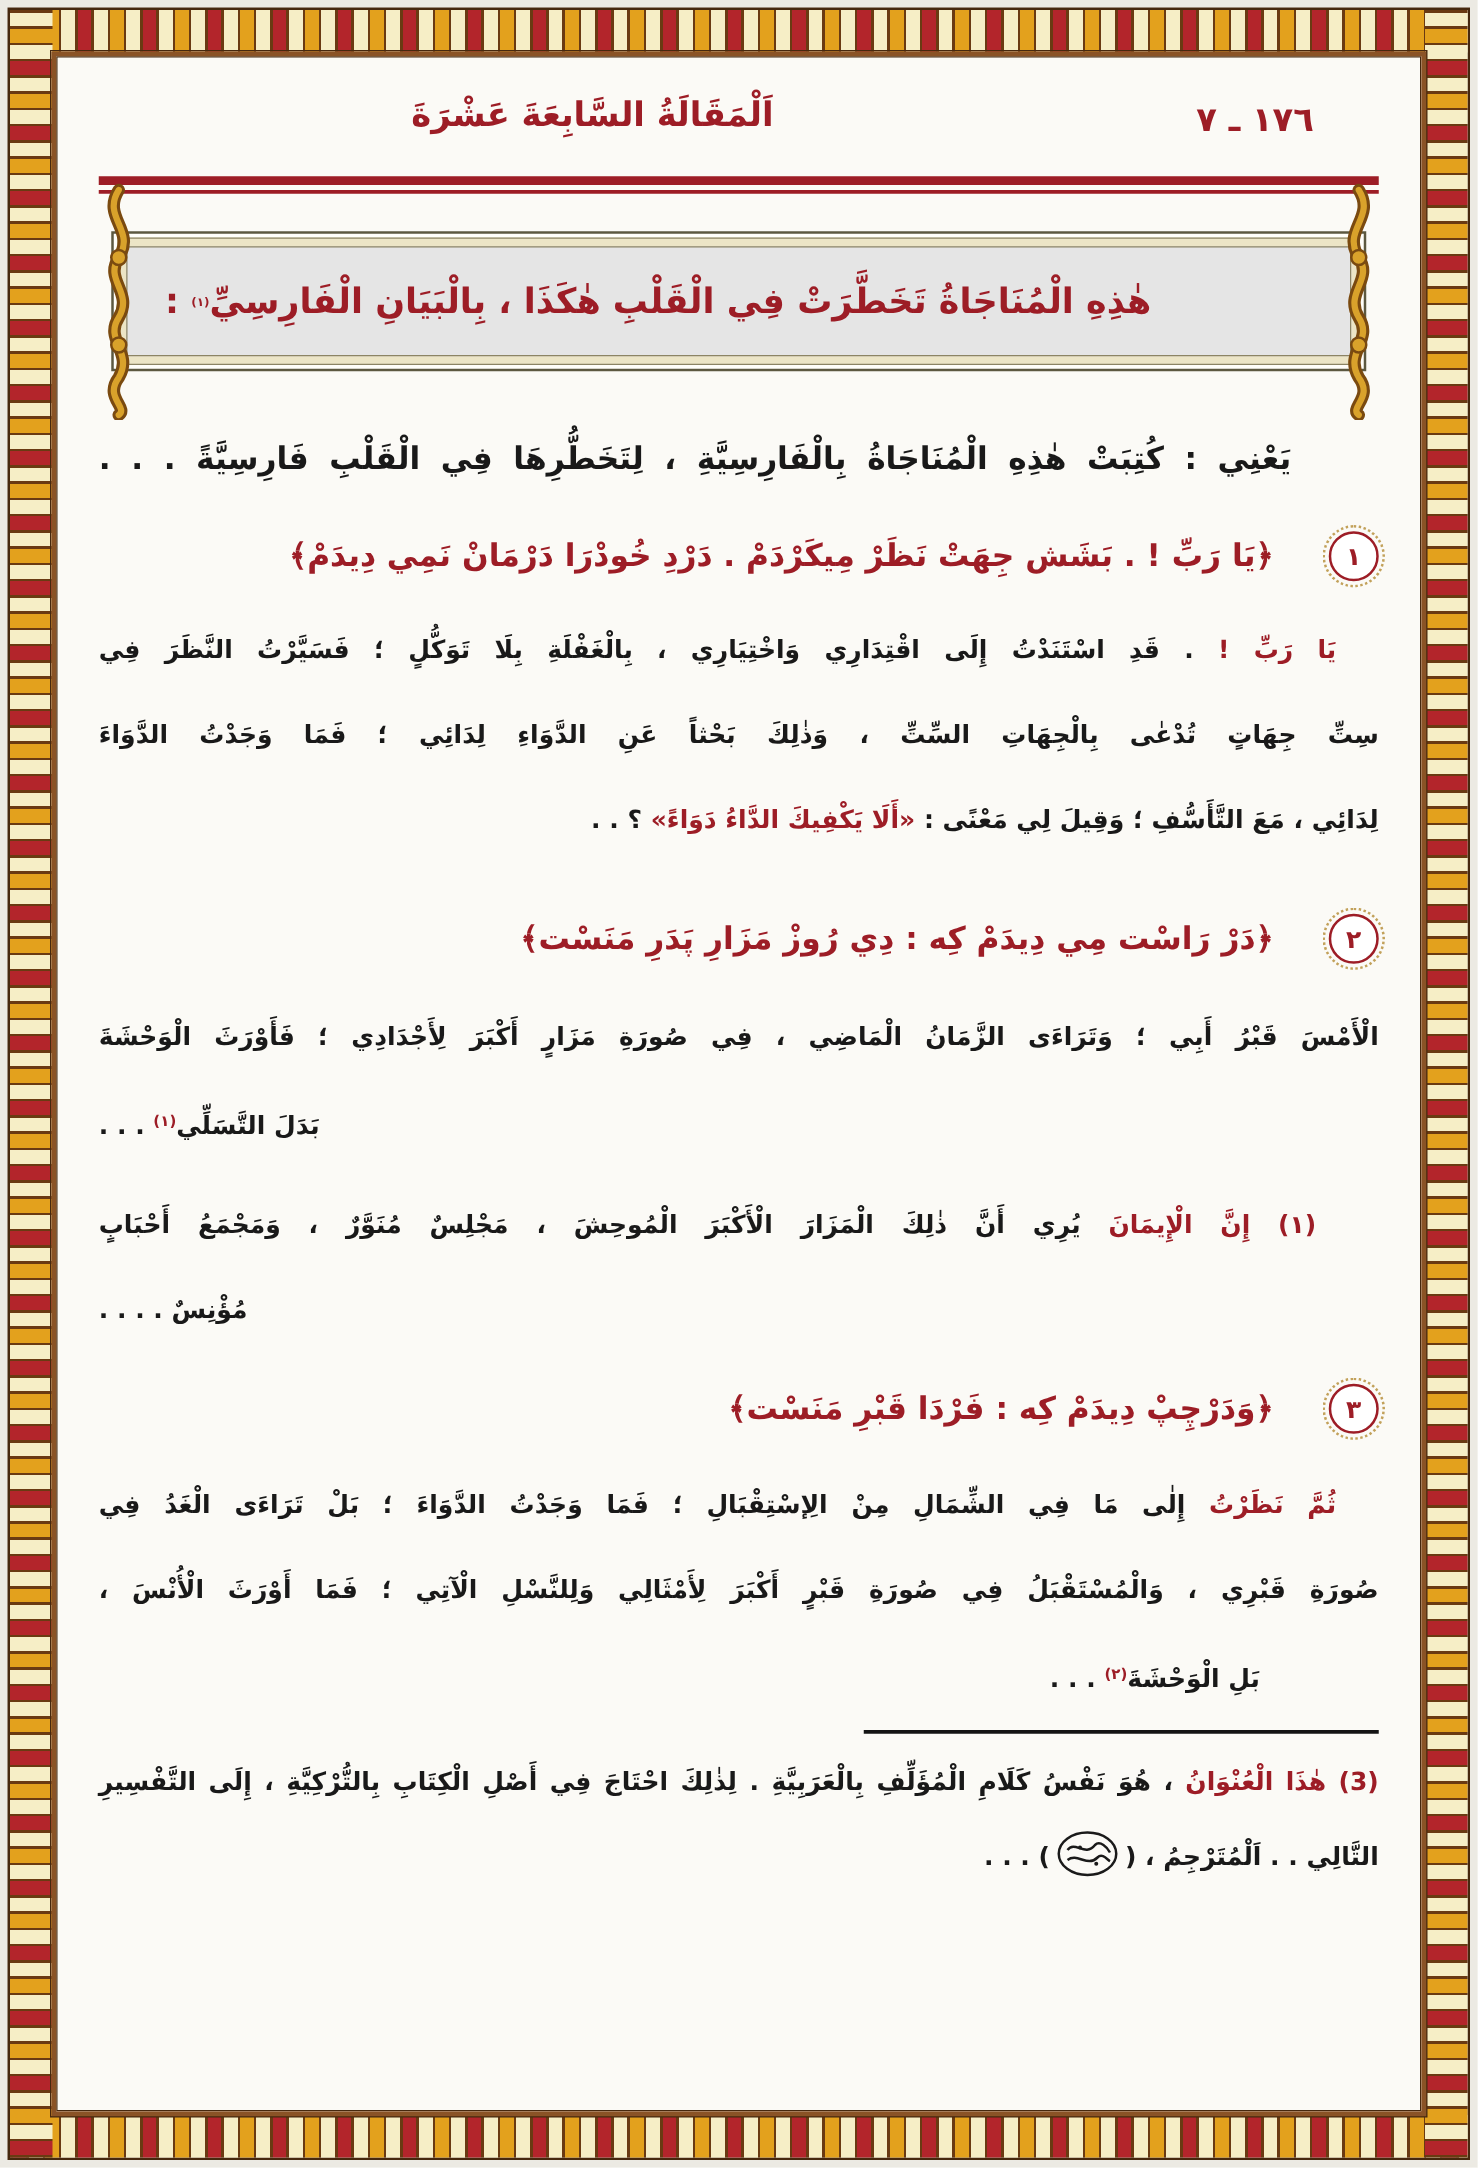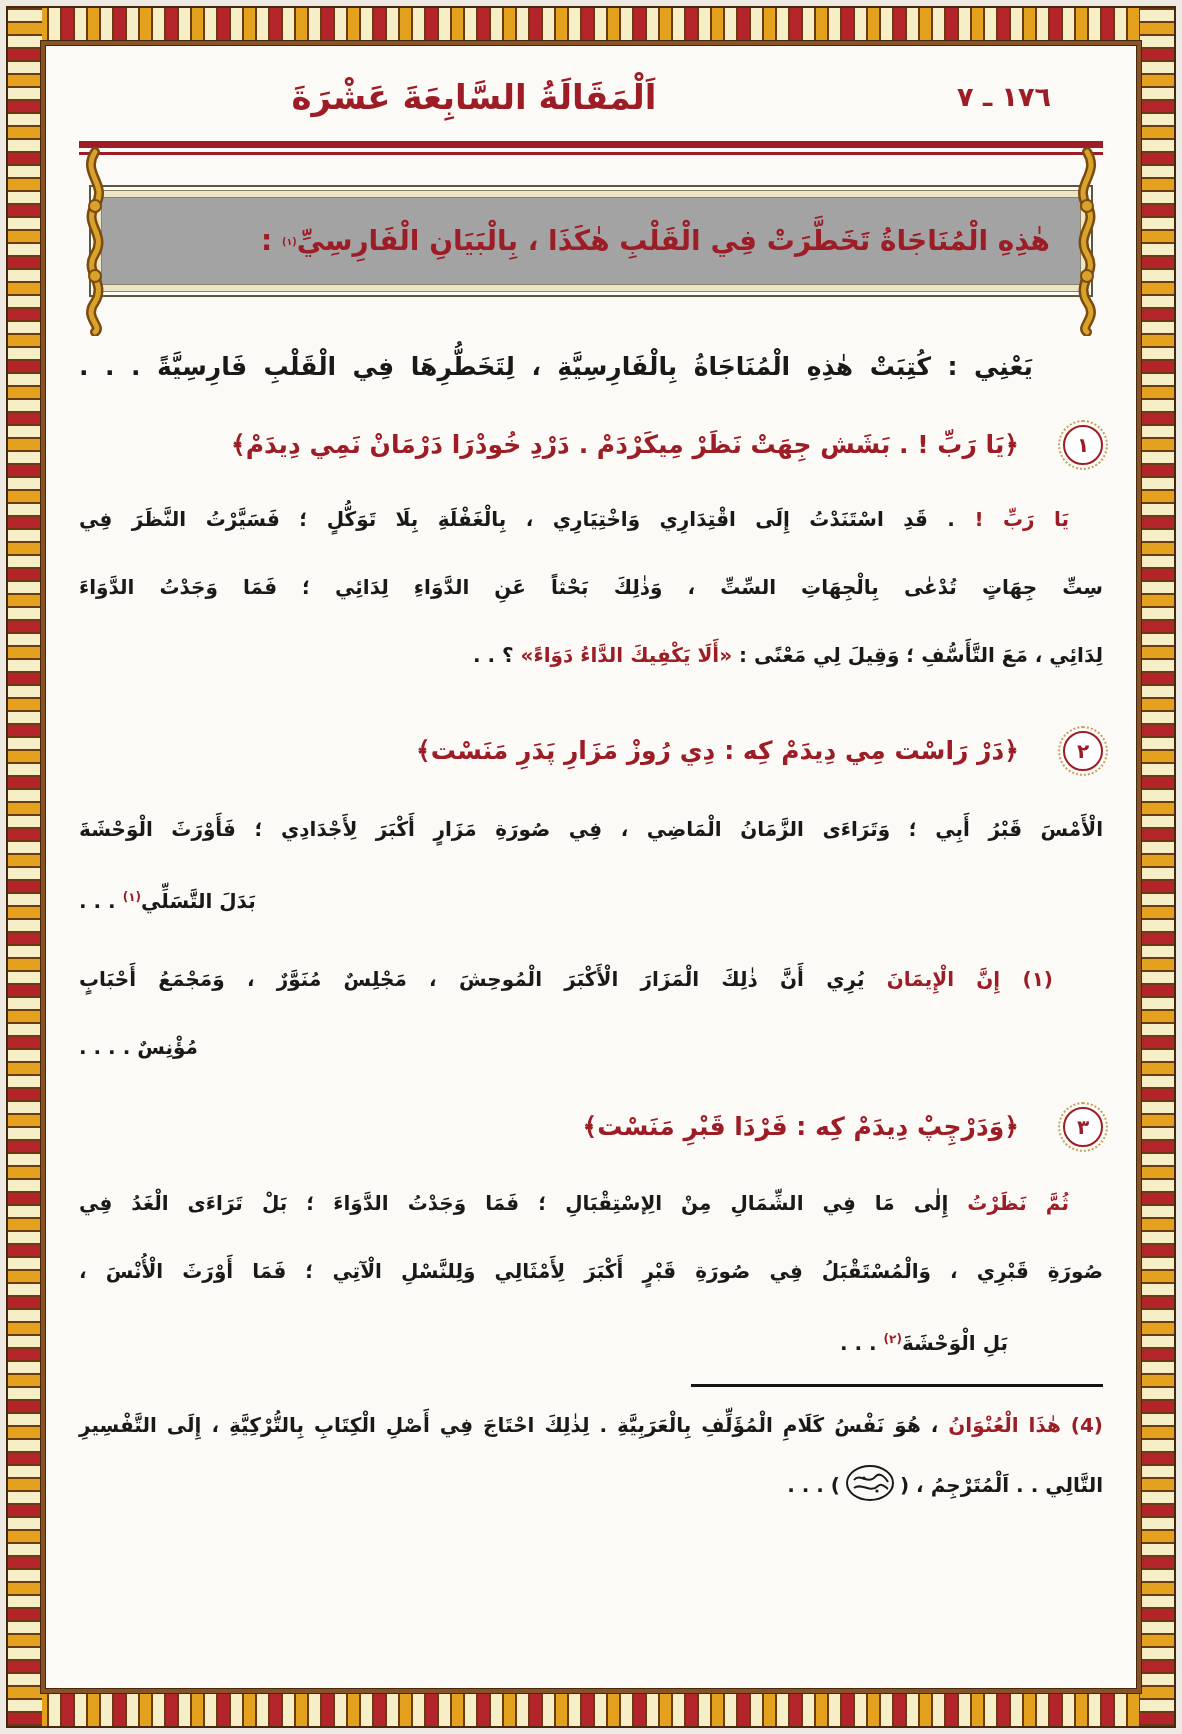--- a/index.html
+++ b/index.html
@@ -54,7 +54,7 @@
   .hdr{position:relative;height:58px;margin-top:26px;}
   .pgnum{position:absolute;top:8px;right:52px;font-size:27px;font-weight:bold;}
   .htitle{position:absolute;top:4px;left:0;right:0;padding-right:234px;
-          text-align:center;font-size:34px;font-weight:bold;}
+          text-align:center;font-size:27px;font-weight:bold;}
   .rule1{height:7px;background:#9d1d26;margin-top:10px;}
   .rule2{height:3px;background:#9d1d26;margin-top:4px;}
 

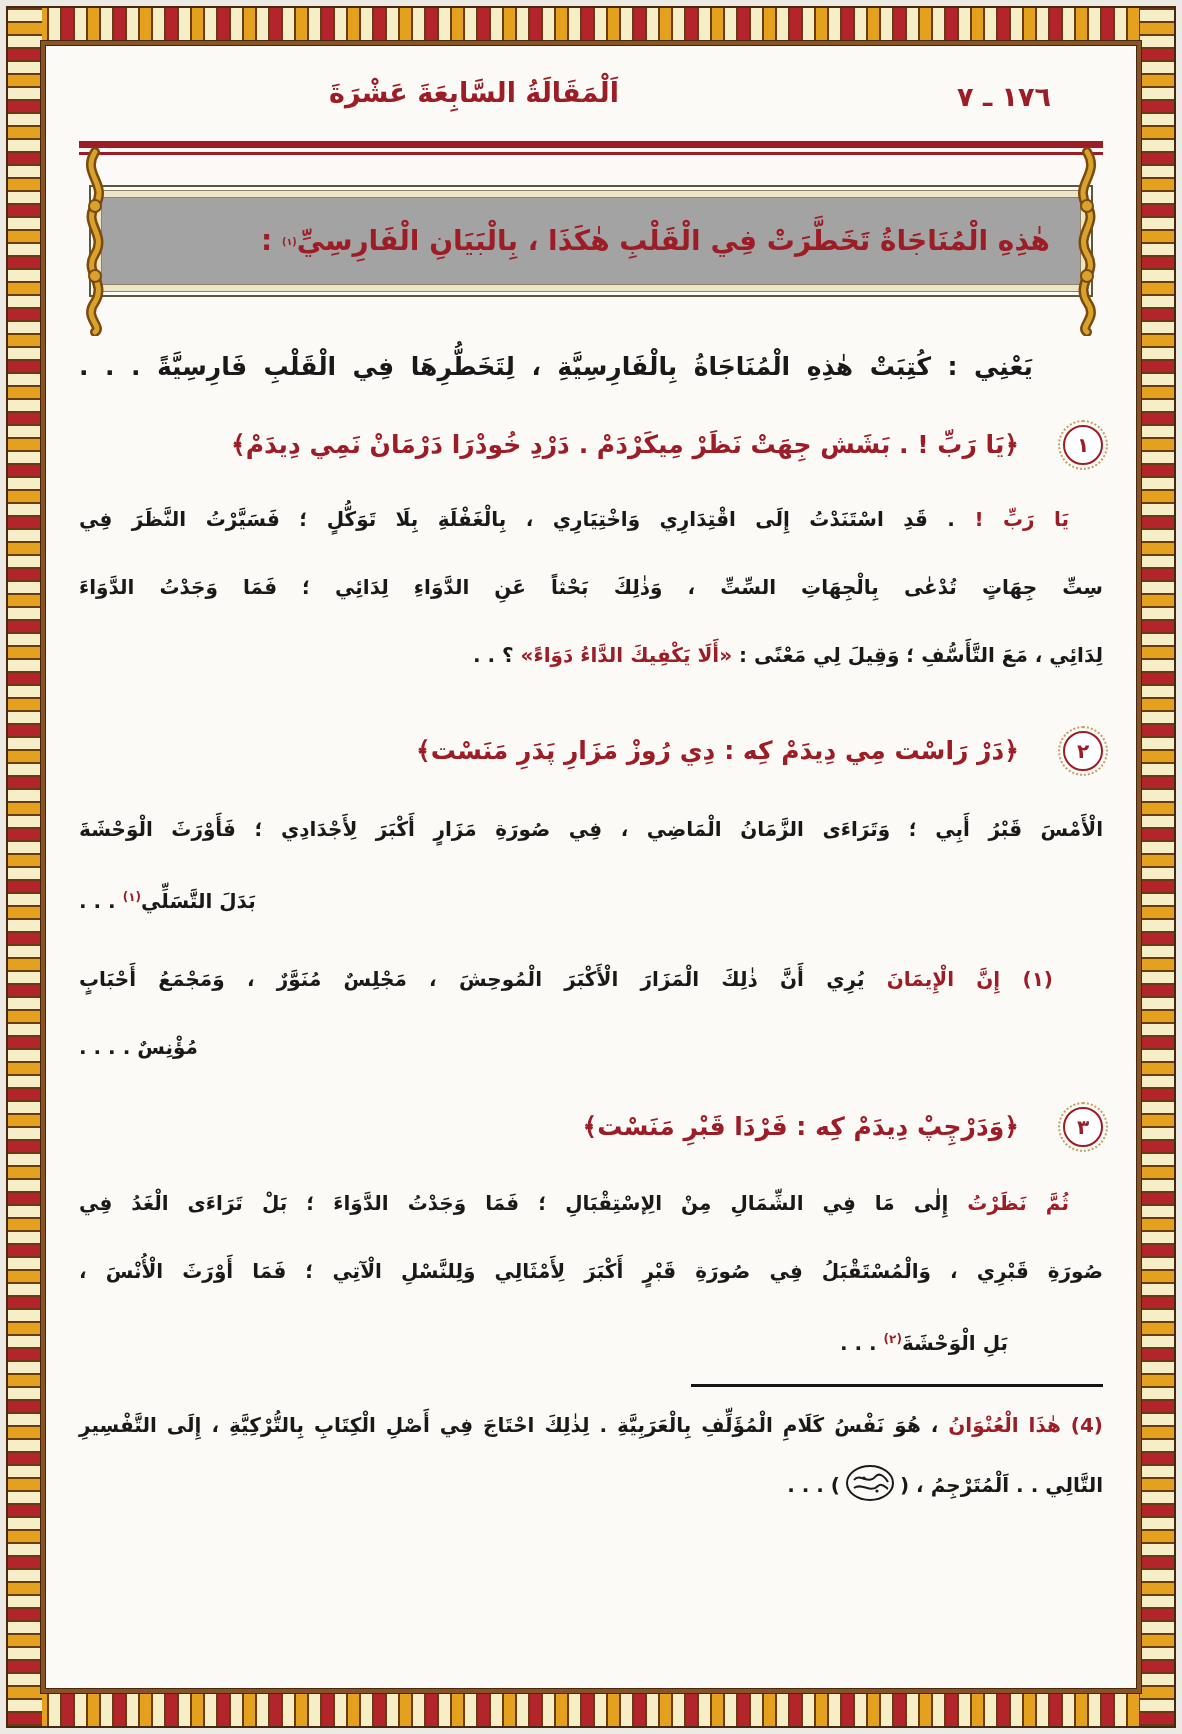--- a/index.html
+++ b/index.html
@@ -62,7 +62,7 @@
   .tbox{position:relative;margin:30px 10px 0;}
   .tb1{border:2px solid #5c5840;padding:3px;background:#fffef9;}
   .tb2{border:1px solid #8c8464;background:#ece5c6;padding:6px;}
-  .tb3{border:1px solid #8c8464;background:#a3a3a3;padding:18px 30px;text-align:right;}
+  .tb3{border:1px solid #8c8464;background:#e5e5e5;padding:18px 30px;text-align:left;}
   .tbox-text{font-size:28px;font-weight:bold;line-height:50px;}
   .orn{position:absolute;top:50%;width:44px;height:190px;z-index:4;}
   .orn-l{left:-16px;transform:translateY(-50%);}

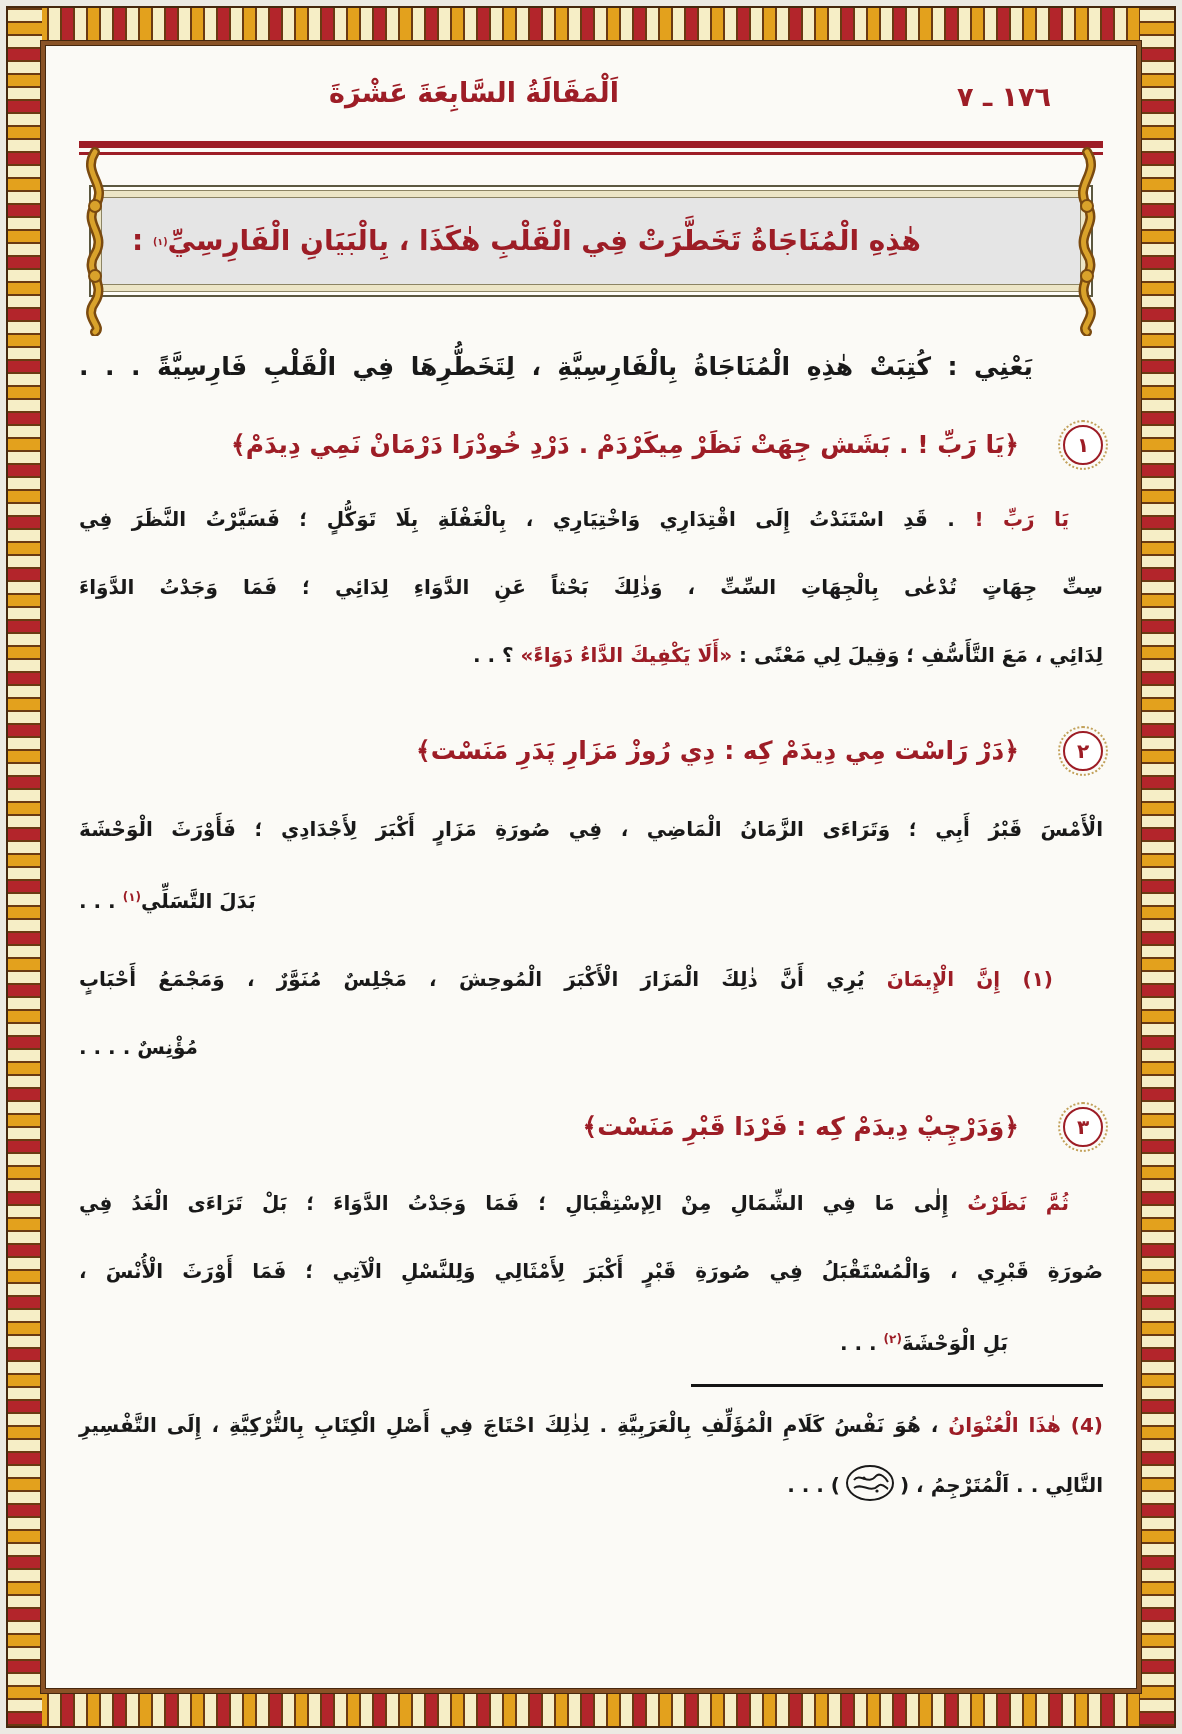--- a/index.html
+++ b/index.html
@@ -188,7 +188,7 @@
     <div class="fsep"></div>
 
     <div class="mt8">
-      <div class="fnline j"><span class="red">(4) هٰذَا الْعُنْوَانُ</span><span> ، هُوَ نَفْسُ كَلَامِ الْمُؤَلِّفِ بِالْعَرَبِيَّةِ . لِذٰلِكَ احْتَاجَ فِي أَصْلِ الْكِتَابِ بِالتُّرْكِيَّةِ ، إِلَى التَّفْسِيرِ</span></div>
+      <div class="fnline j"><span class="red">(3) هٰذَا الْعُنْوَانُ</span><span> ، هُوَ نَفْسُ كَلَامِ الْمُؤَلِّفِ بِالْعَرَبِيَّةِ . لِذٰلِكَ احْتَاجَ فِي أَصْلِ الْكِتَابِ بِالتُّرْكِيَّةِ ، إِلَى التَّفْسِيرِ</span></div>
       <div class="fnline ar"><span>التَّالِي . . اَلْمُتَرْجِمُ ، (</span><span class="seal"><svg width="52" height="42" viewBox="0 0 52 42">
           <ellipse cx="26" cy="21" rx="23" ry="17" fill="none" stroke="#1a1a1a" stroke-width="2"></ellipse>
           <path d="M10 18 C16 10 24 24 32 14 C36 10 42 16 44 20" fill="none" stroke="#1a1a1a" stroke-width="2"></path>

